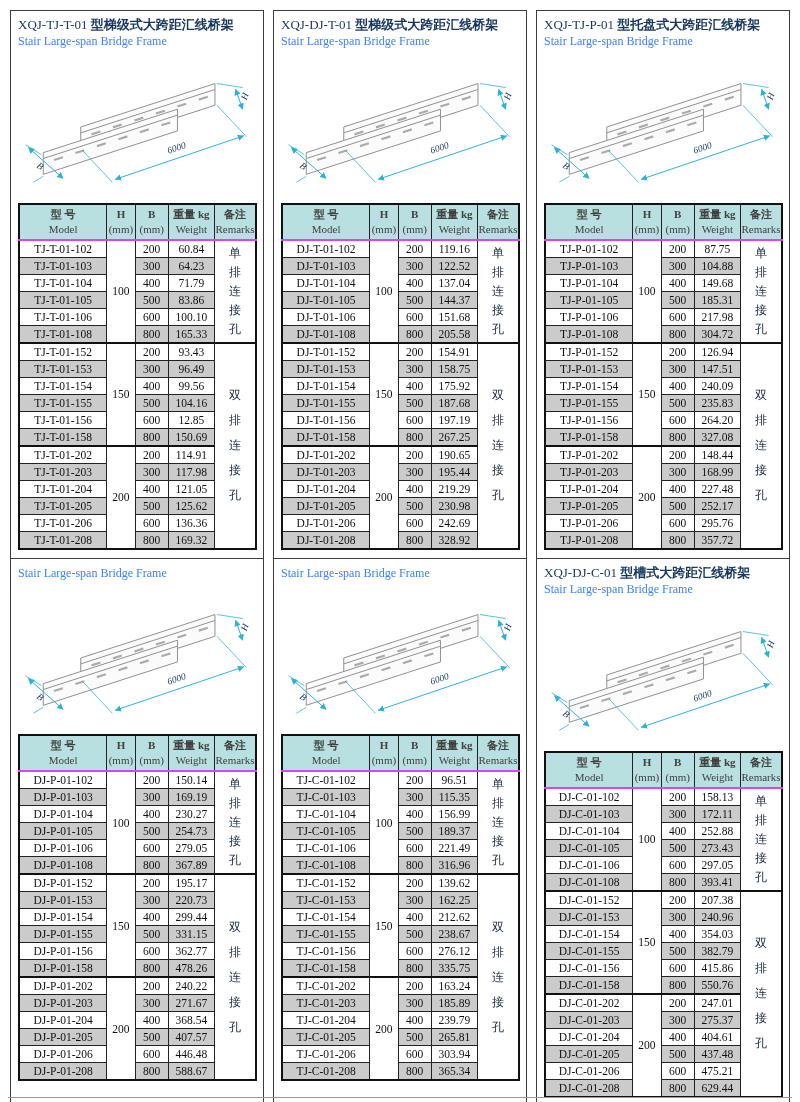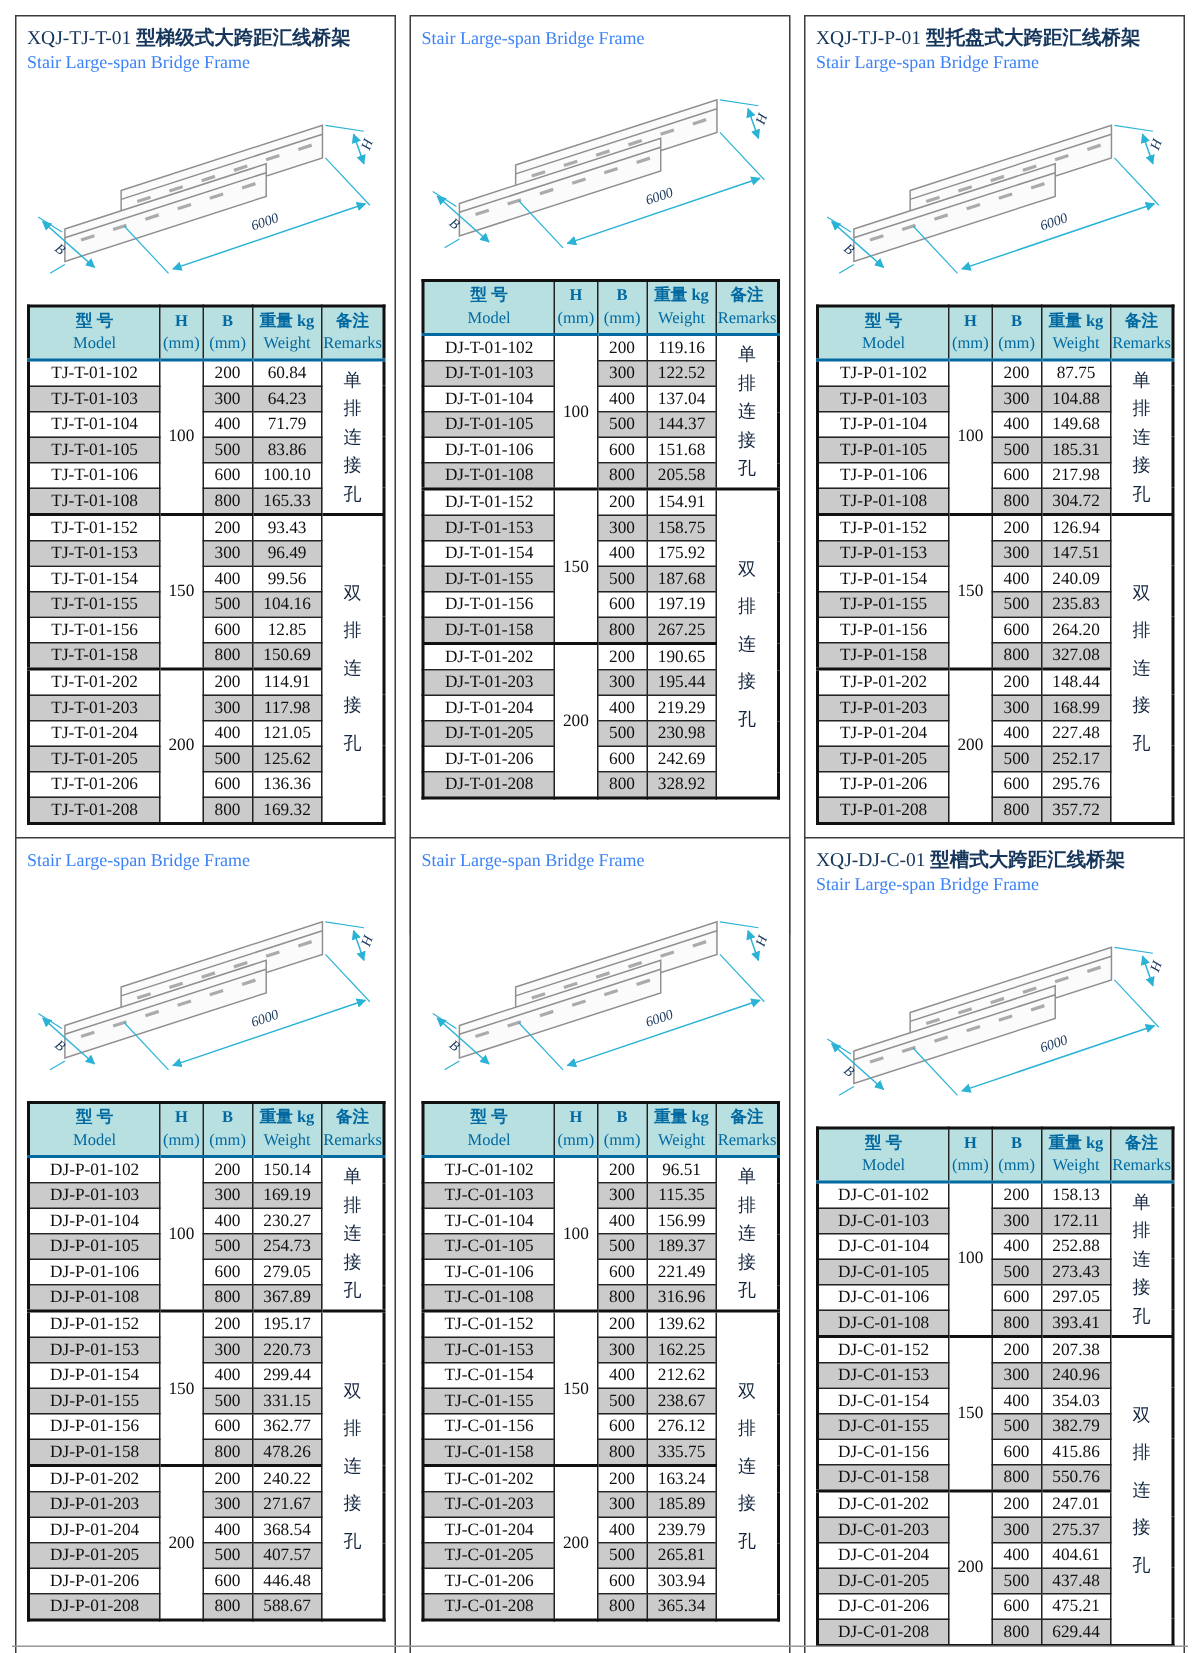--- a/index.html
+++ b/index.html
@@ -245,6 +245,7 @@
   </section>
 
   <section class="panel">
+    <div class="title"><span class="code">XQJ-DJ-T-01</span> <span class="cn">型梯级式大跨距汇线桥架</span></div>
     <div class="subtitle">Stair Large-span Bridge Frame</div>
     <div class="drawing">
   <svg viewBox="0 0 240 152" width="240" height="150" xmlns="http://www.w3.org/2000/svg">

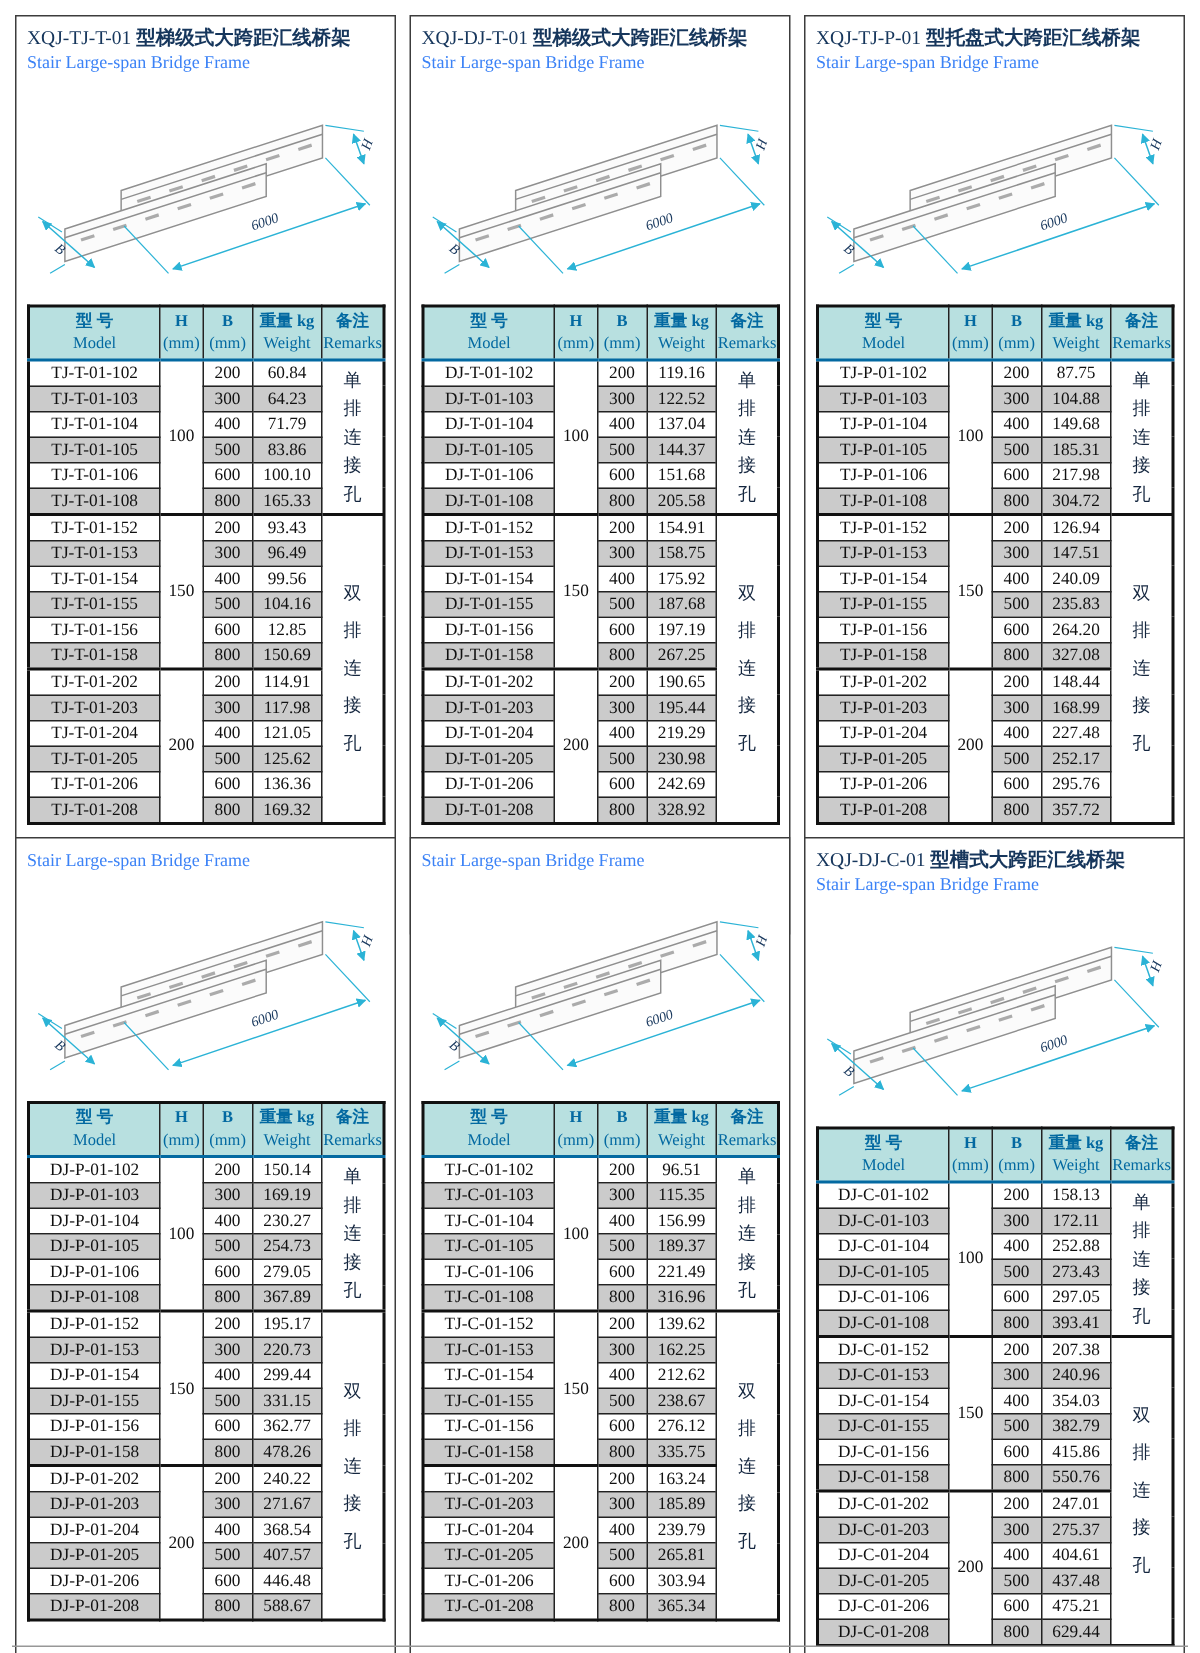--- a/index.html
+++ b/index.html
@@ -29,7 +29,7 @@
   }
   .tbl th,.tbl td{border:1px solid #222;text-align:center;padding:0;}
   .tbl thead th{
-    background:#b8e0e0;color:#0369a1;border-bottom:2px solid #0369a1;
+    background:#b8e0e0;color:#404040;border-bottom:2px solid #d946ef;
     padding:2px 0;
   }
   .tbl thead .cnh{font-size:11px;font-weight:700;line-height:15px;}

